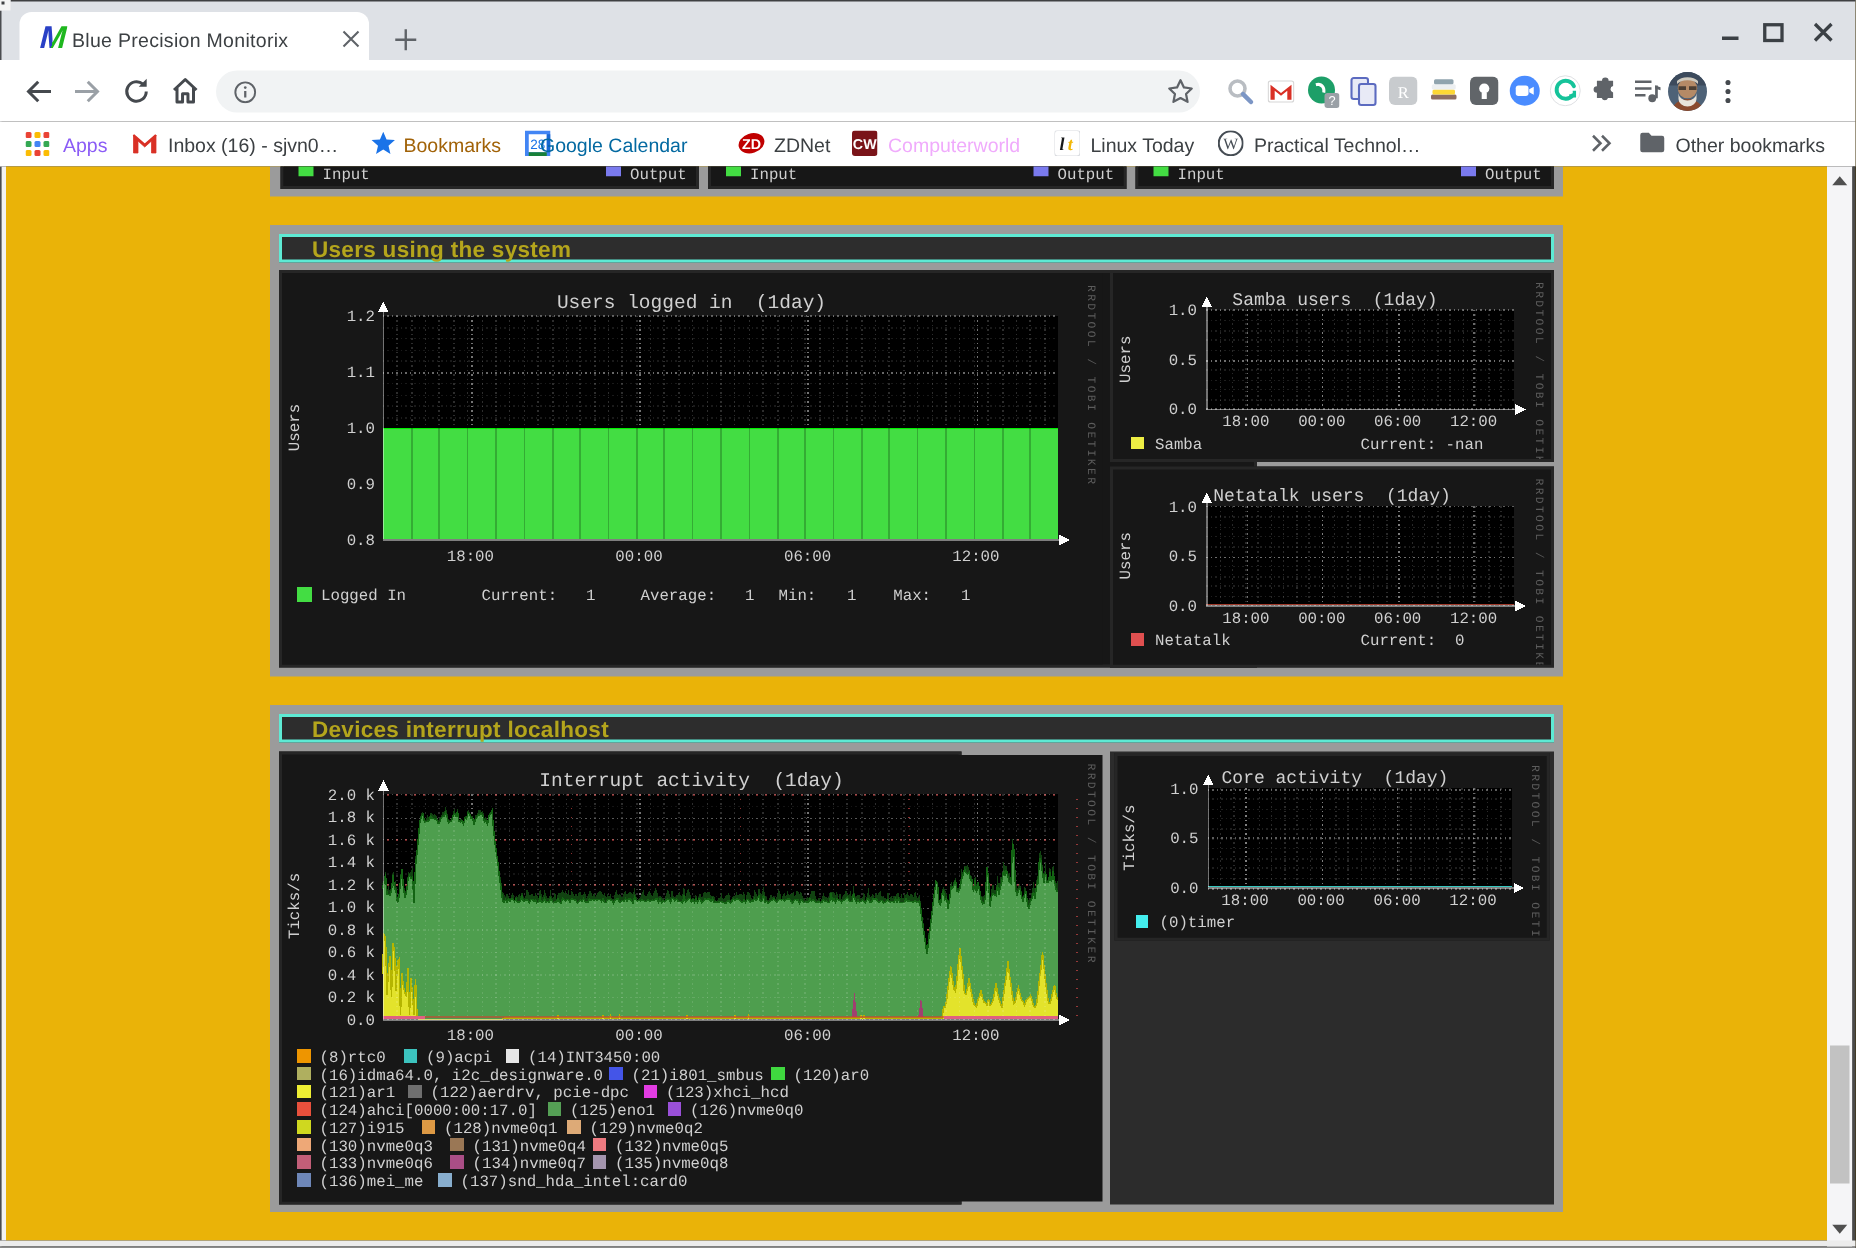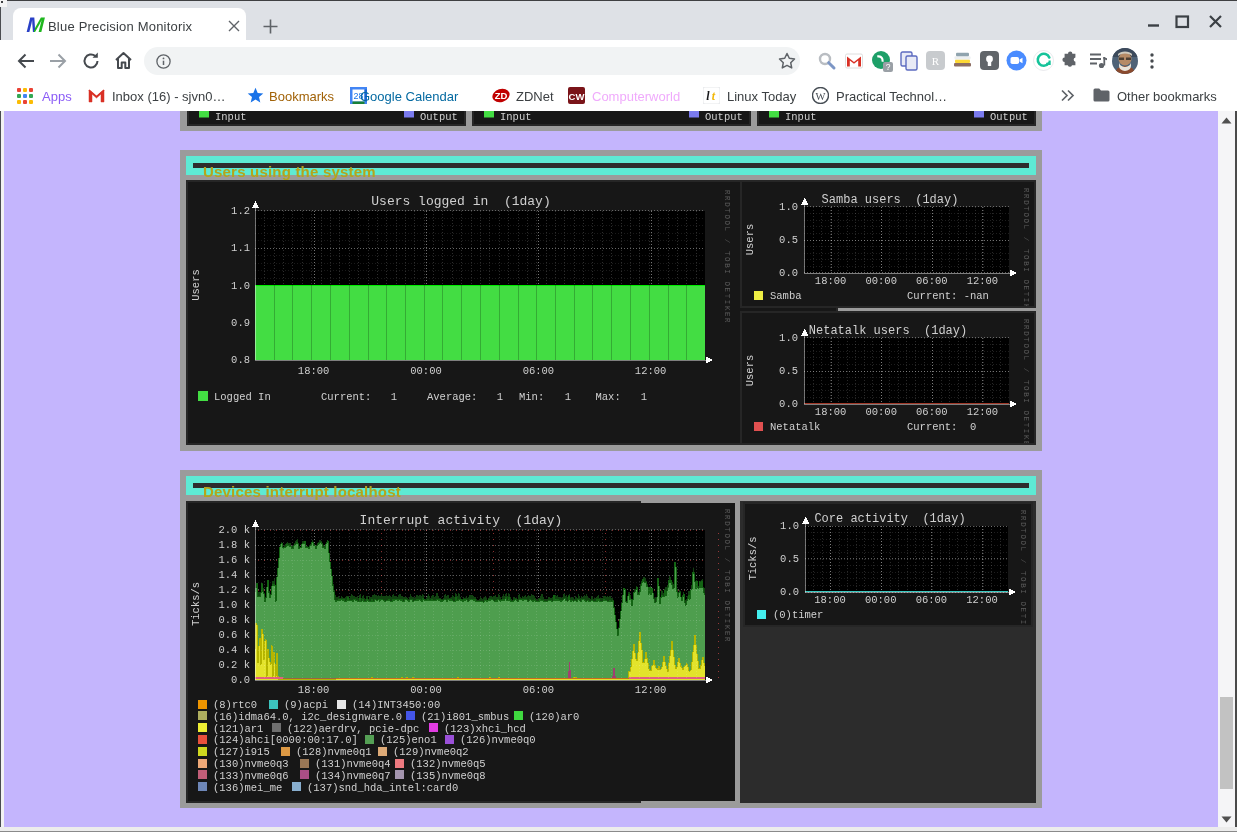--- a/index.html
+++ b/index.html
@@ -6,7 +6,7 @@
   font-family:"Liberation Sans", sans-serif; }
 #win { position:absolute; left:0; top:0; width:1237px; height:832px; }
 #content { position:absolute; left:4px; top:111px; width:1214px; height:716px;
-  background:#c4b5fd; overflow:hidden; }
+  background:#eab308; overflow:hidden; }
 .sect { position:absolute; background:#9b9b9b; }
 .stitle { position:absolute; left:6px; top:6px; right:6px; height:19px; background:#2d2d2d;
   color:#b4a51c; font-weight:bold; font-size:15px; line-height:18px; letter-spacing:0.2px; padding-left:10px;

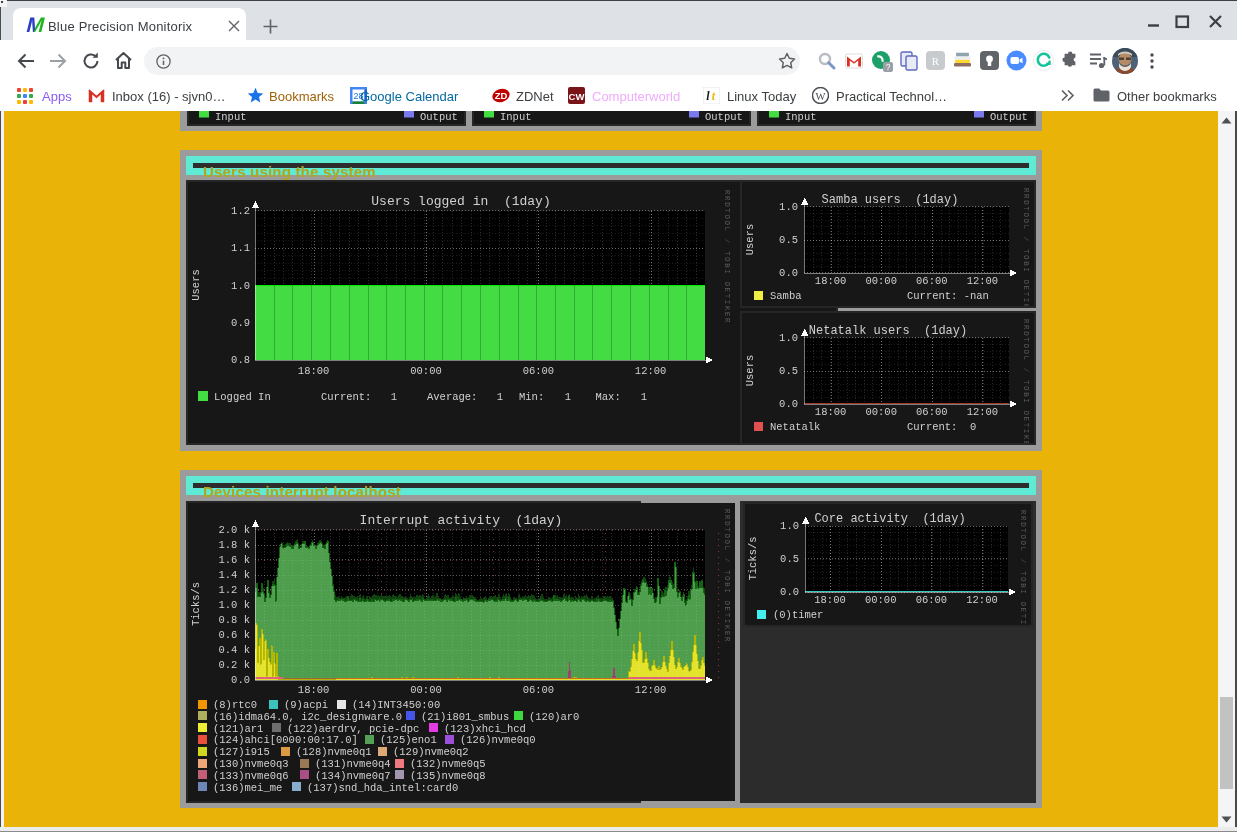--- a/index.html
+++ b/index.html
@@ -9,8 +9,8 @@
   background:#eab308; overflow:hidden; }
 .sect { position:absolute; background:#9b9b9b; }
 .stitle { position:absolute; left:6px; top:6px; right:6px; height:19px; background:#2d2d2d;
-  color:#b4a51c; font-weight:bold; font-size:15px; line-height:18px; letter-spacing:0.2px; padding-left:10px;
-  border:7px solid #5eead4; }
+  color:#b4a51c; font-weight:bold; font-size:15px; line-height:18px; letter-spacing:0.2px; padding-left:20px;
+  border:2px solid #5eead4; }
 .cell { position:absolute; background:#171717; border:2px solid #262626; }
 </style></head>
 <body>

